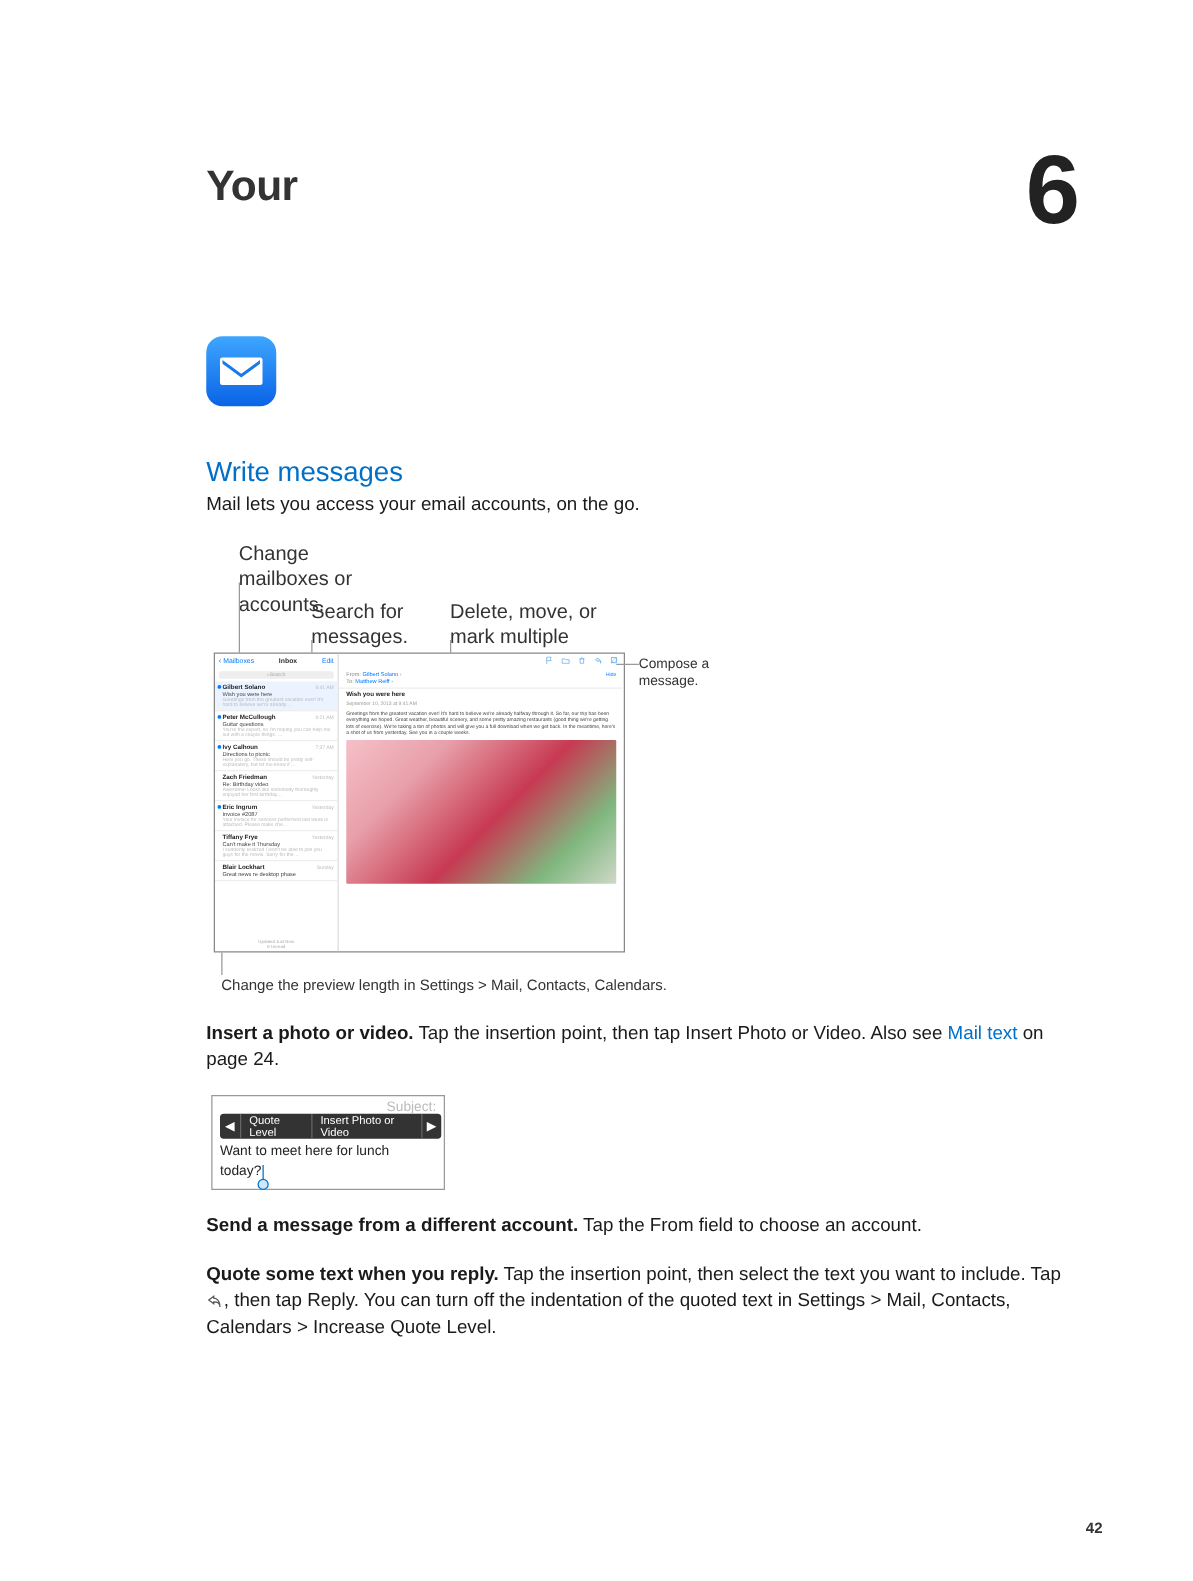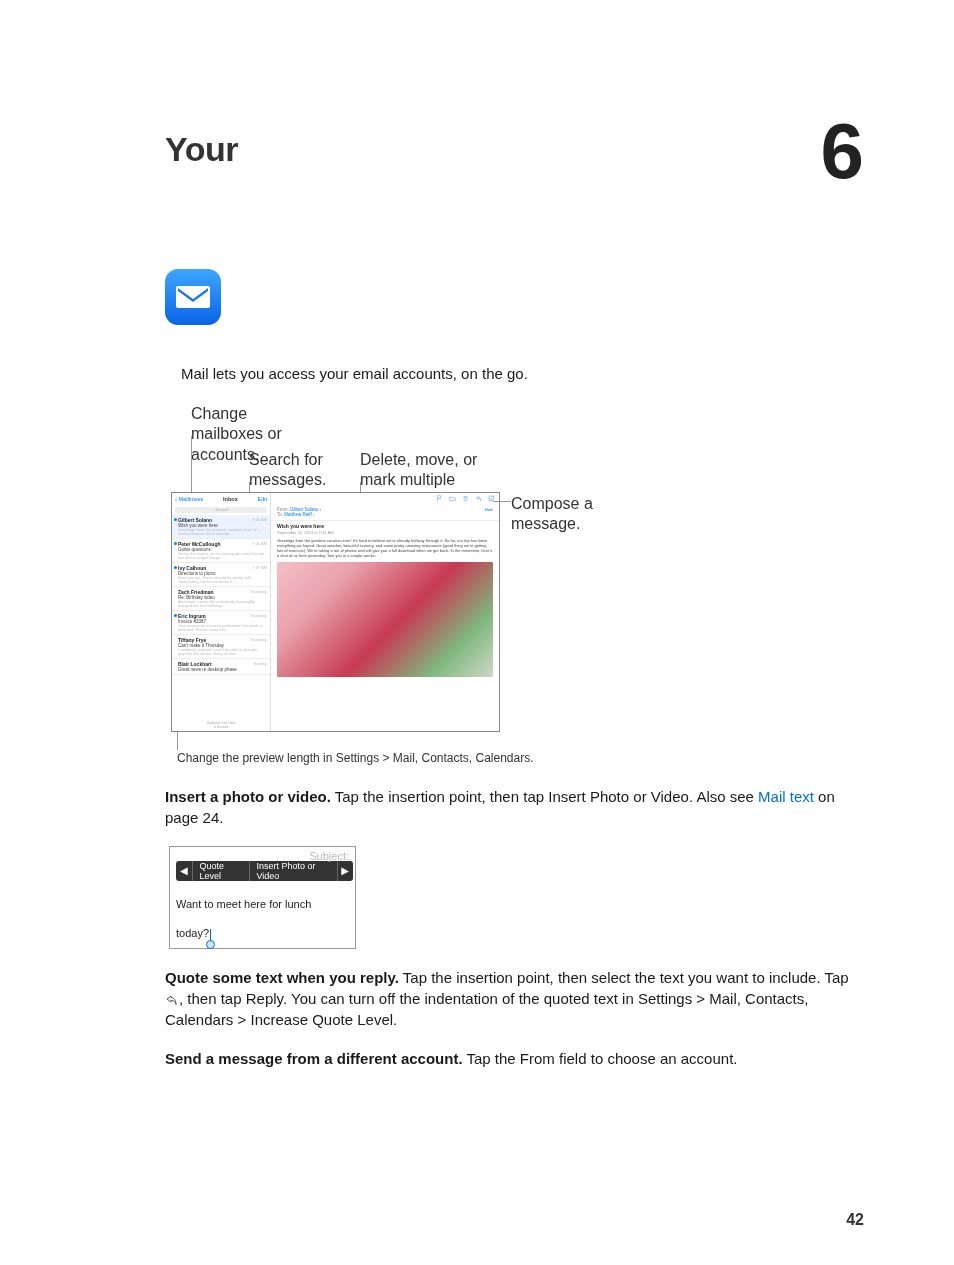--- a/index.html
+++ b/index.html
@@ -292,6 +292,7 @@
       </svg>
   </div>
 
+  <h2 class="section-heading">Write messages</h2>
   <p class="lead">Mail lets you access your email accounts, on the go.</p>
 
   <div class="figure1">

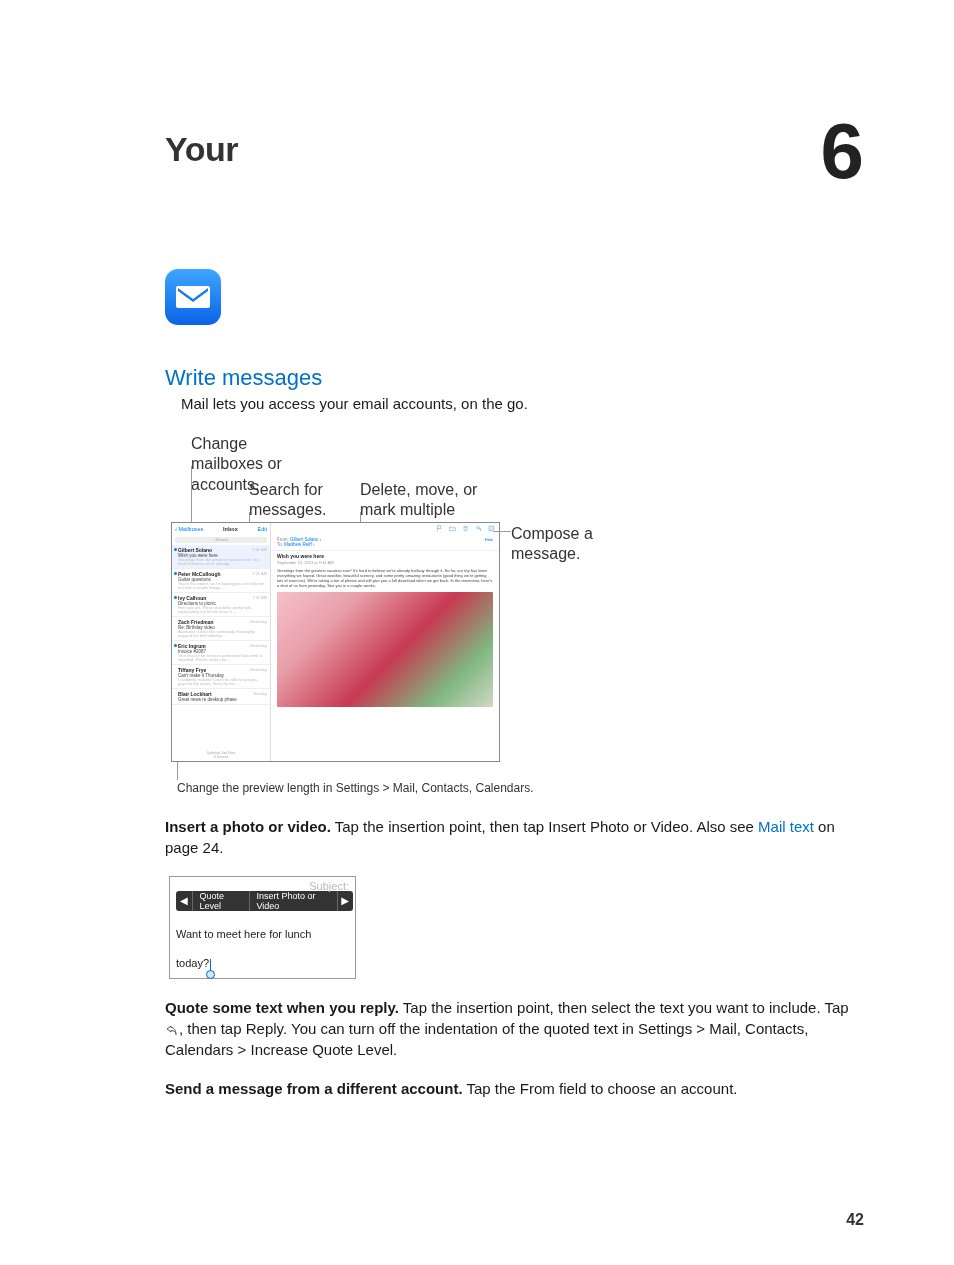--- a/index.html
+++ b/index.html
@@ -54,7 +54,7 @@
   }
   .lead {
     font-size: 15px;
-    margin: 0 0 22px 16px;
+    margin: 0 0 22px 0;
     color: #1a1a1a;
   }
   .figure1 {

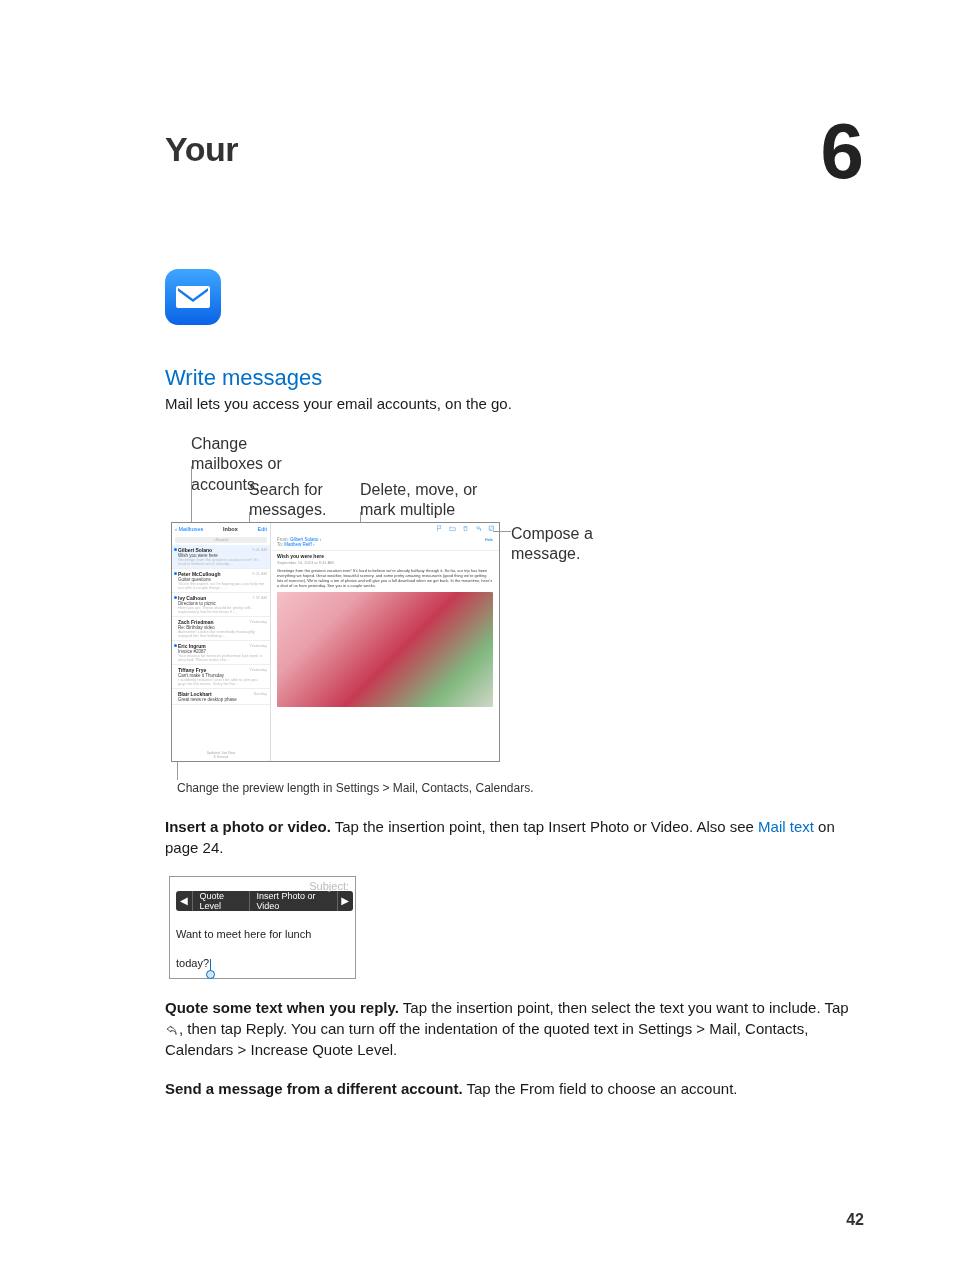--- a/index.html
+++ b/index.html
@@ -178,7 +178,7 @@
   }
   .callout-right {
     position: absolute;
-    font-size: 16px;
+    font-size: 11px;
     color: #333;
     line-height: 1.3;
   }

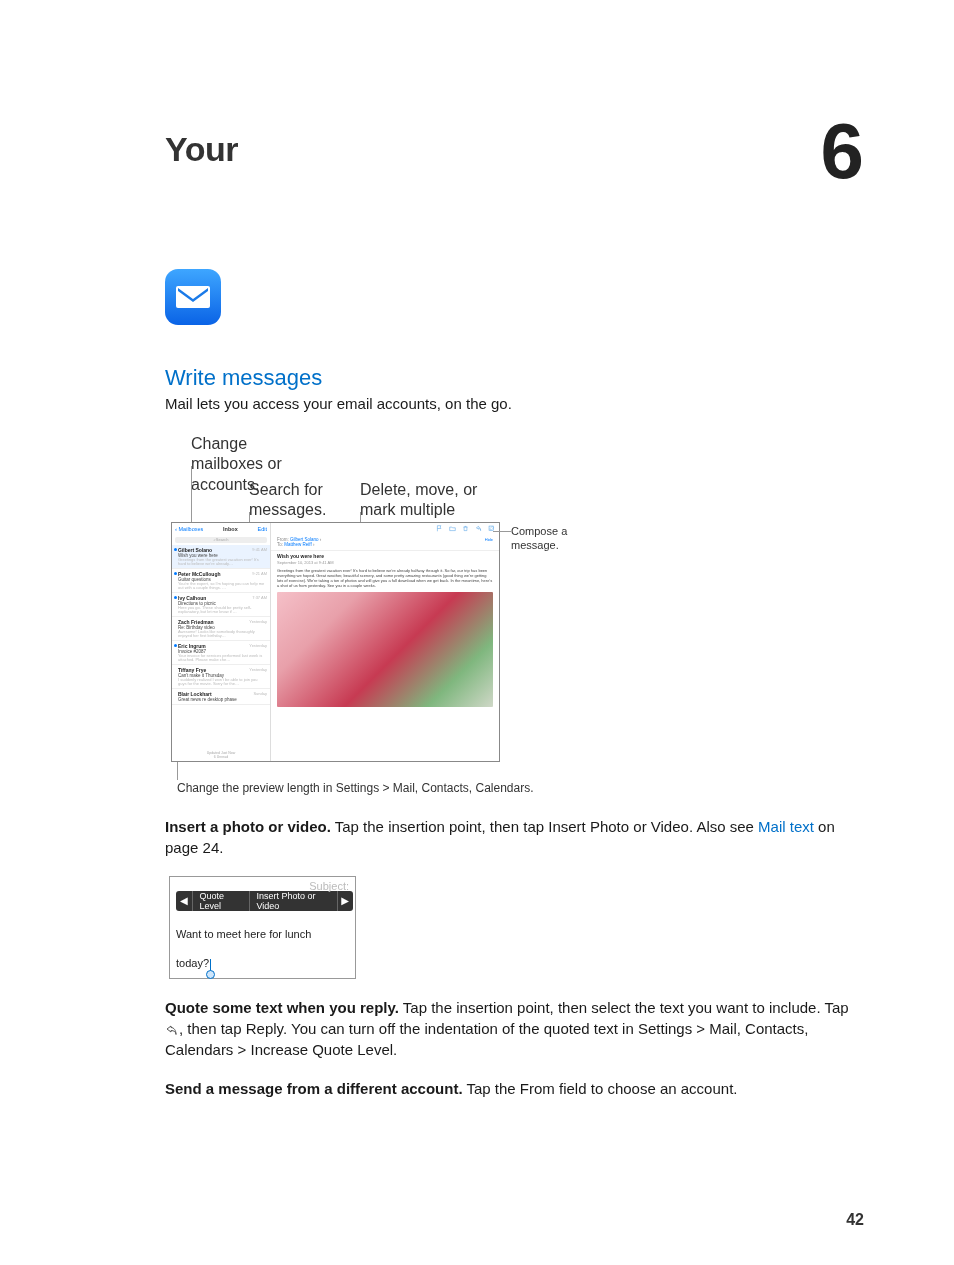--- a/index.html
+++ b/index.html
@@ -238,7 +238,7 @@
   .figure2 .popup-row .divider { width: 1px; height: 100%; background: #666; }
   .figure2 .popup-row .btn { padding: 0 7px; }
   .figure2 .line {
-    padding: 17px 6px 0;
+    padding: 4px 6px 0;
     font-size: 11px;
     color: #222;
     position: relative;

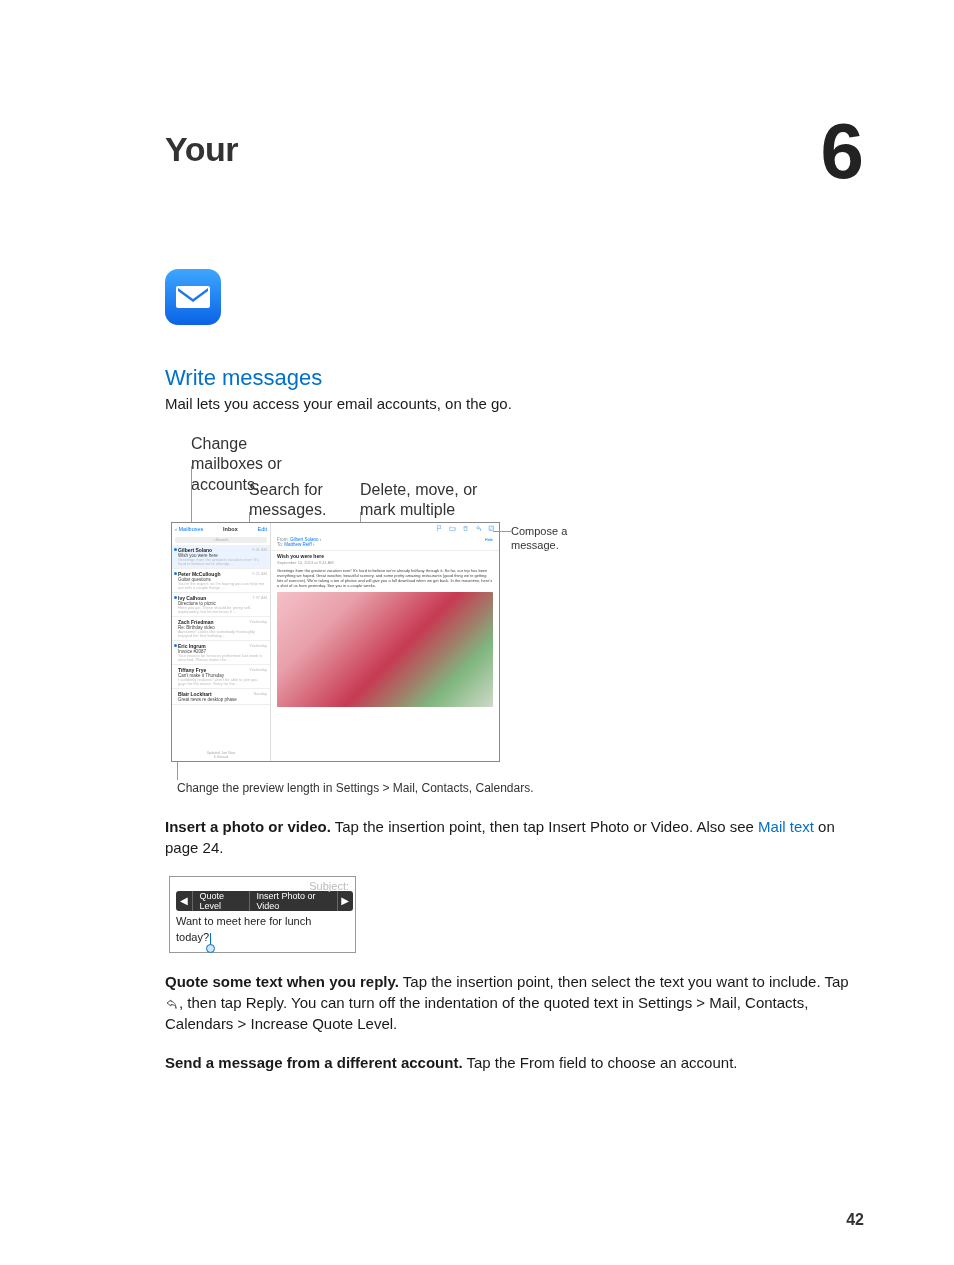--- a/index.html
+++ b/index.html
@@ -442,15 +442,15 @@
   </div>
 
   <p class="body">
+    <span class="strong">Send a message from a different account.</span><span> Tap the From field to choose an account.</span>
+  </p>
+
+  <p class="body">
     <span class="strong">Quote some text when you reply.</span><span> Tap the insertion point, then select the text you want to include. Tap </span><span class="reply-icon-inline"><svg viewBox="0 0 14 12">
           <path d="M6 2L2 5l4 3V6.5c3 0 5 1.5 5 4 0-4-2-7-5-7z" fill="none" stroke="#555" stroke-width="1"></path>
         </svg></span><span>, then tap Reply. You can turn off the indentation of the quoted text in Settings &gt; Mail, Contacts, Calendars &gt; Increase Quote Level.</span>
   </p>
 
-  <p class="body">
-    <span class="strong">Send a message from a different account.</span><span> Tap the From field to choose an account.</span>
-  </p>
-
 
   <div class="page-number">42</div>
 </div>

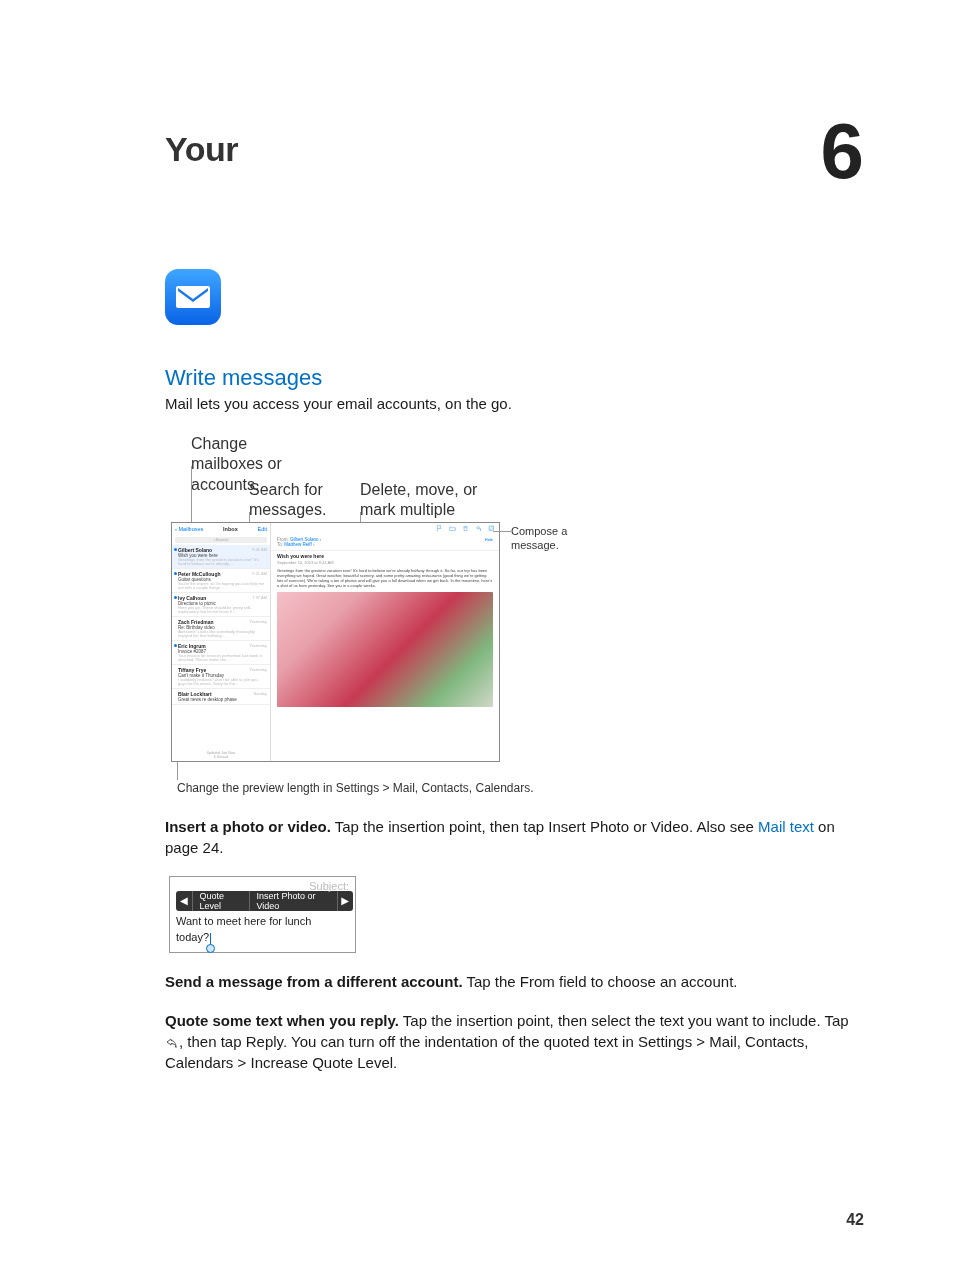--- a/index.html
+++ b/index.html
@@ -268,9 +268,9 @@
   }
   .page-number {
     position: absolute;
-    right: 90px;
+    right: 72px;
     bottom: 36px;
-    font-size: 16px;
+    font-size: 12px;
     font-weight: 600;
     color: #333;
   }

